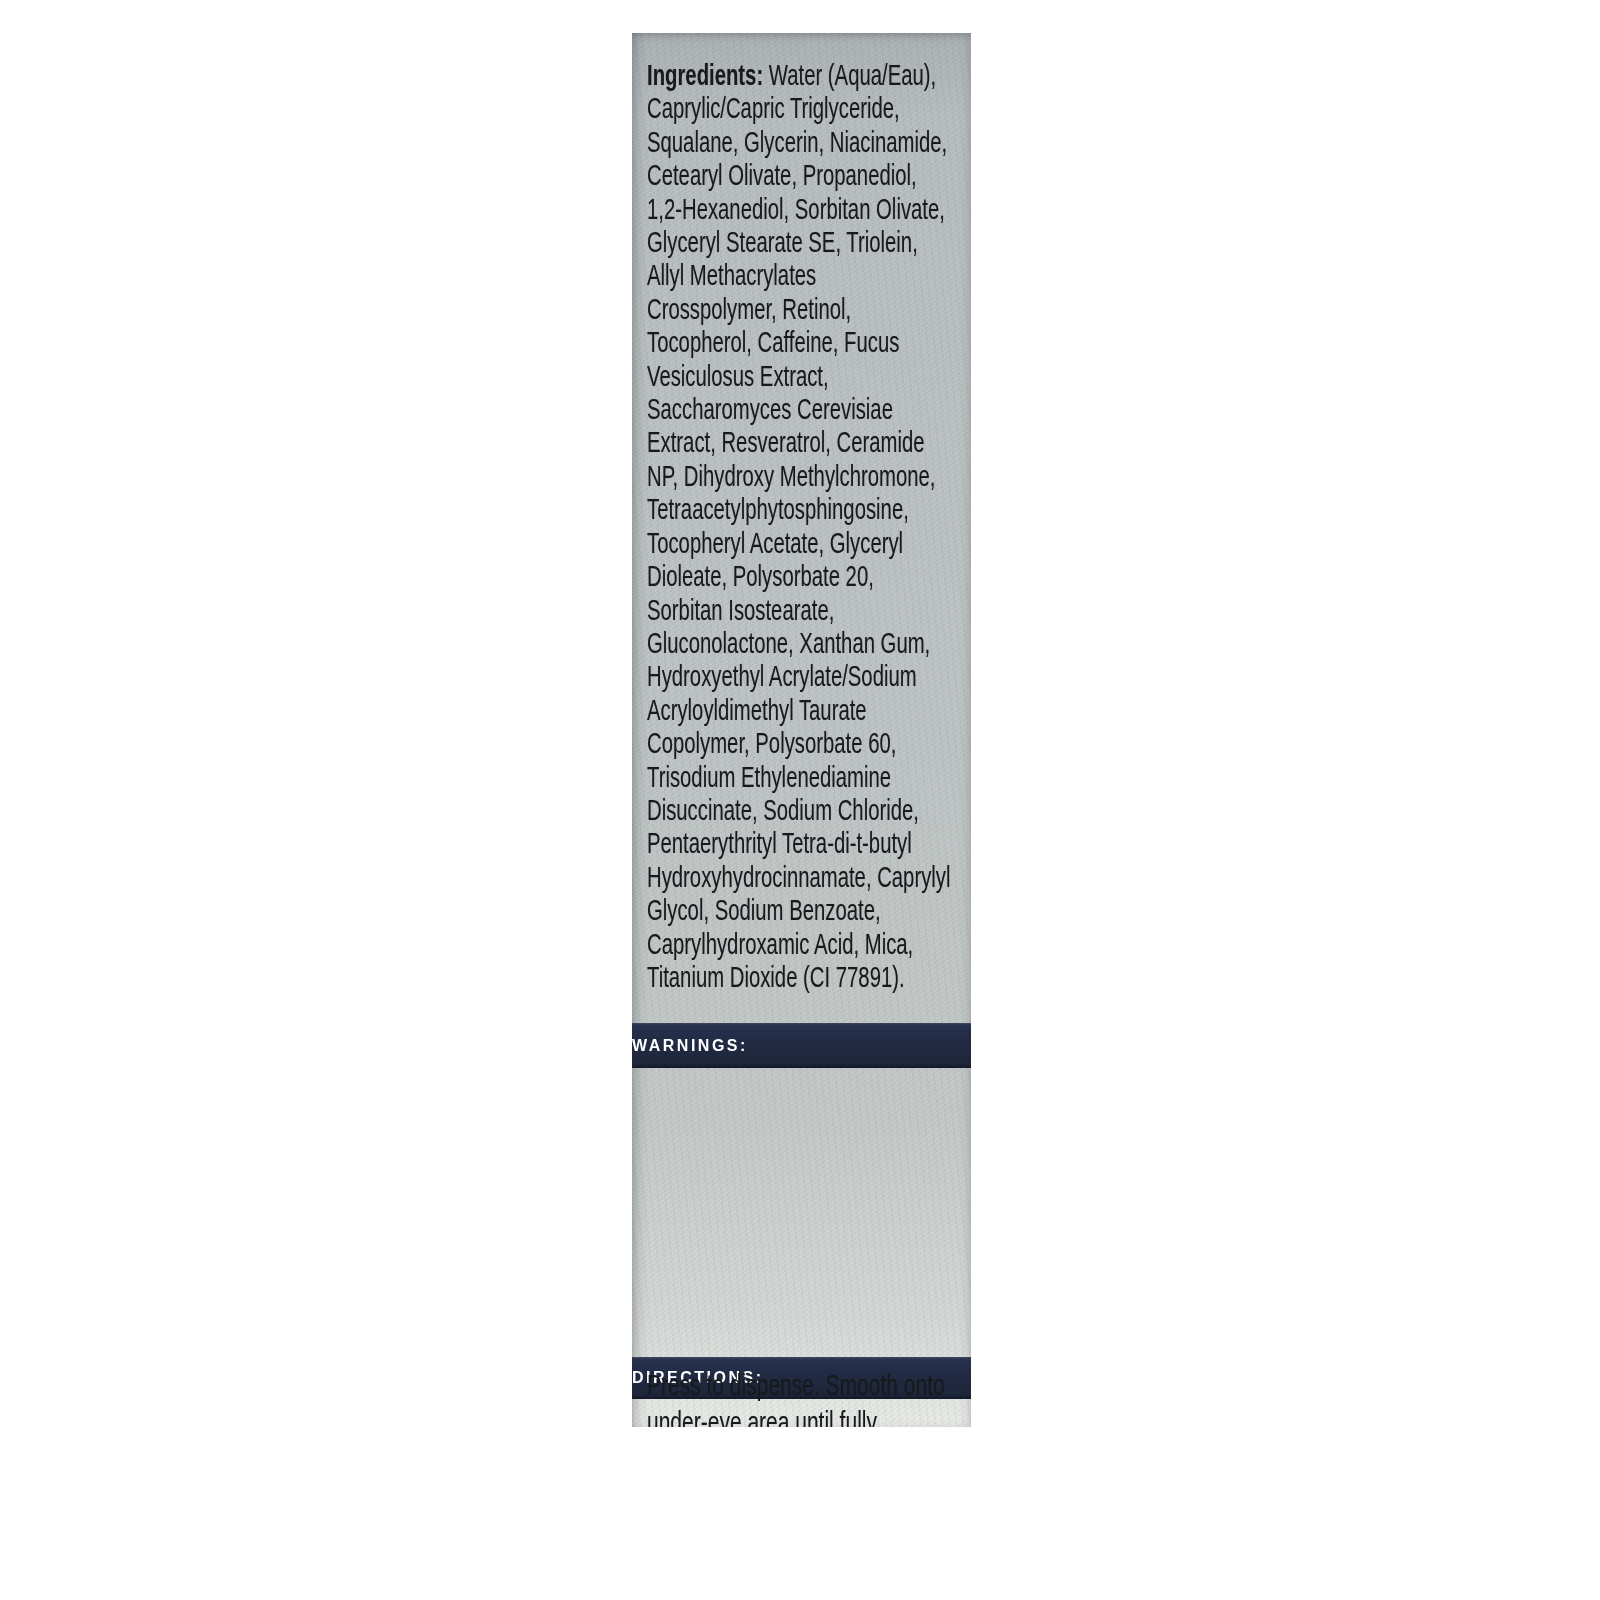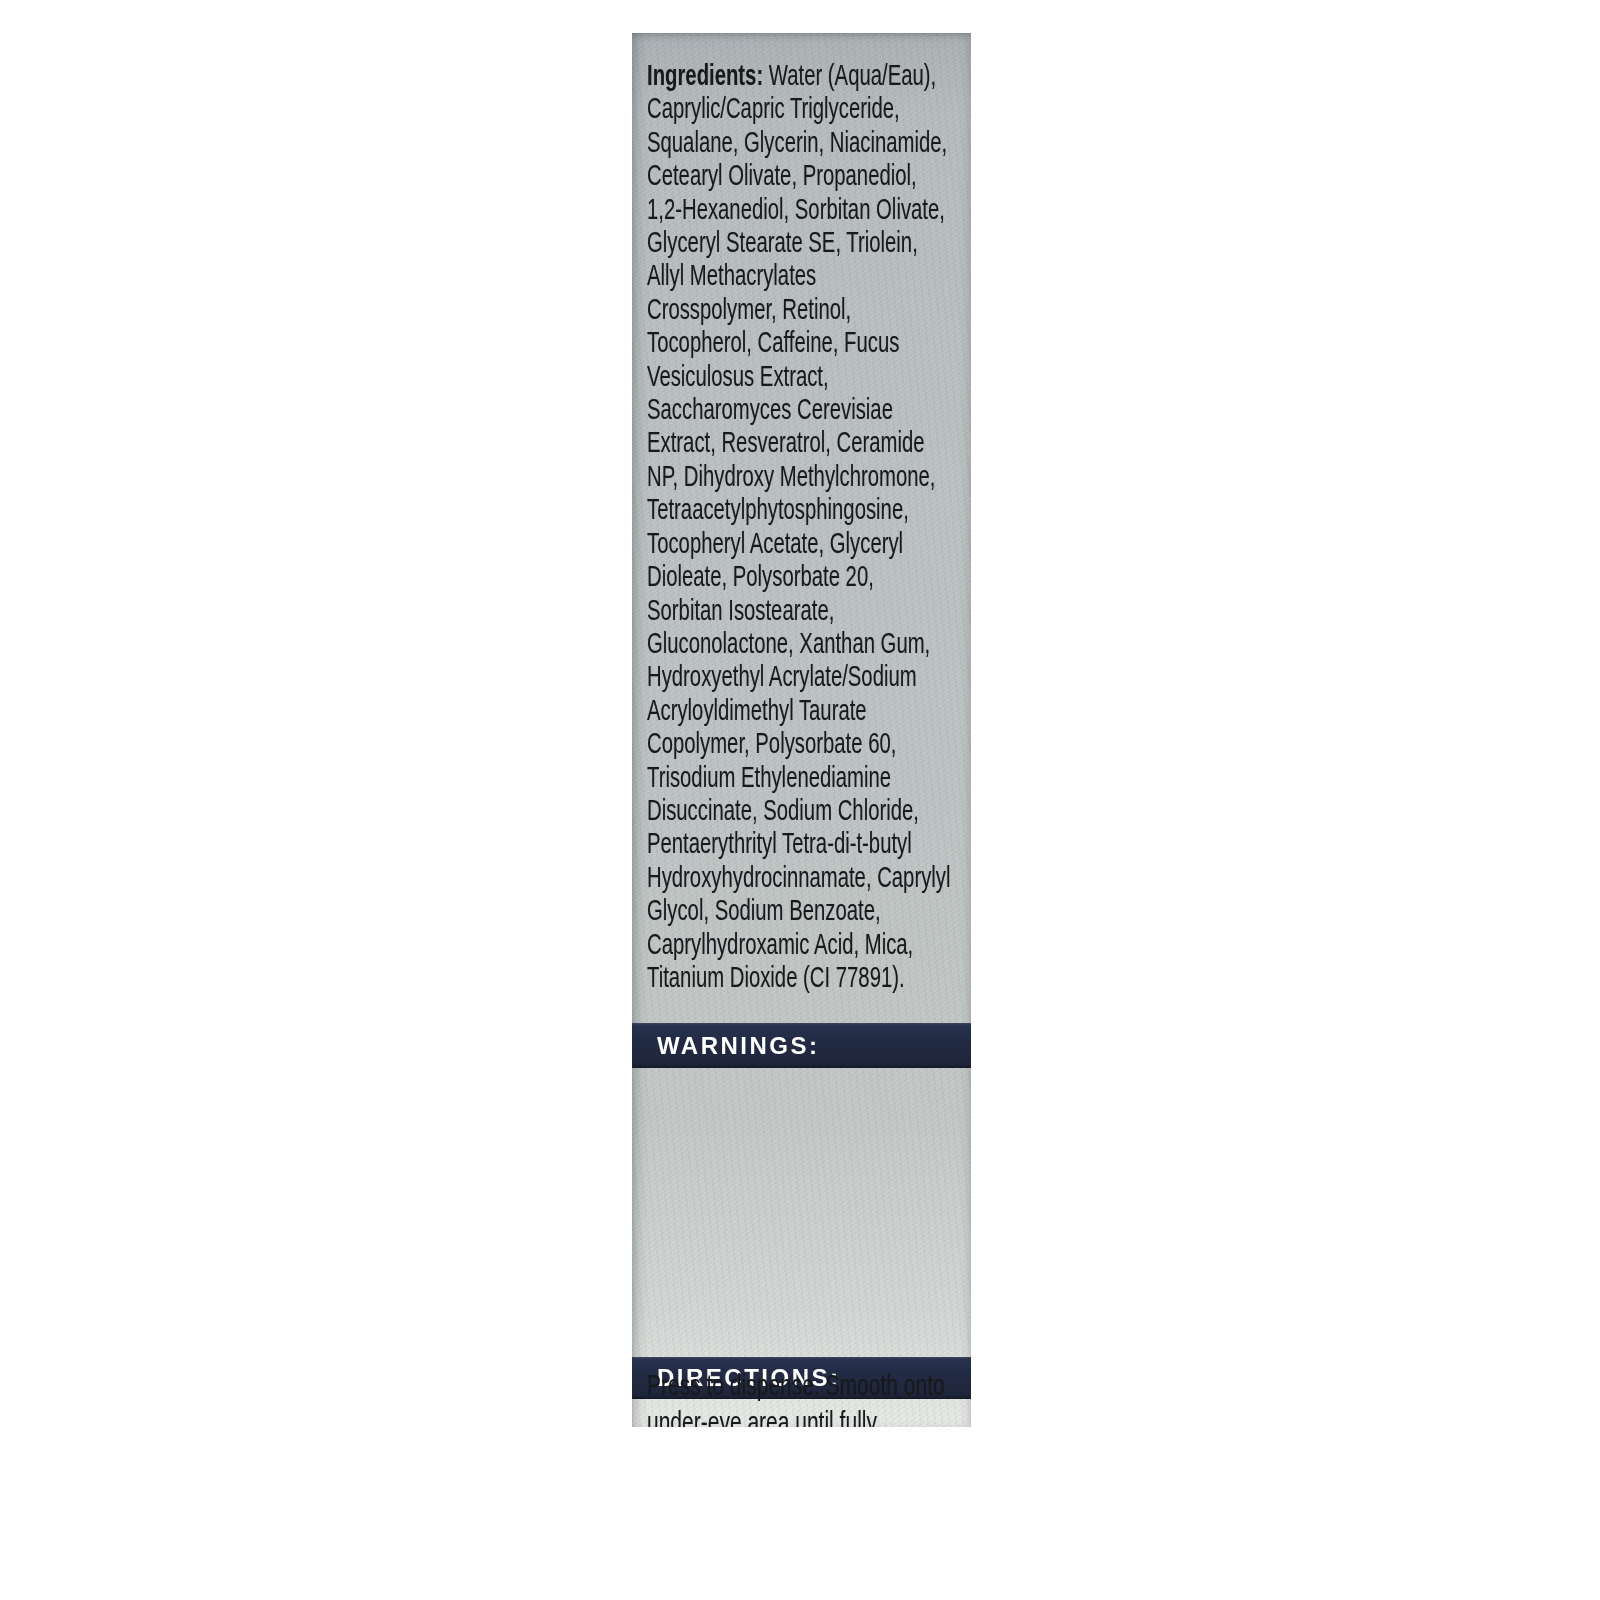--- a/index.html
+++ b/index.html
@@ -101,9 +101,8 @@
     background: linear-gradient(180deg, #2a3350 0%, #222b44 40%, #1d2538 100%);
     color: #ffffff;
     font-weight: bold;
-    font-size: 24px;
+    font-size: 16px;
     letter-spacing: 2.5px;
-    padding-left: 25px;
     box-sizing: border-box;
     display: flex;
     align-items: center;

